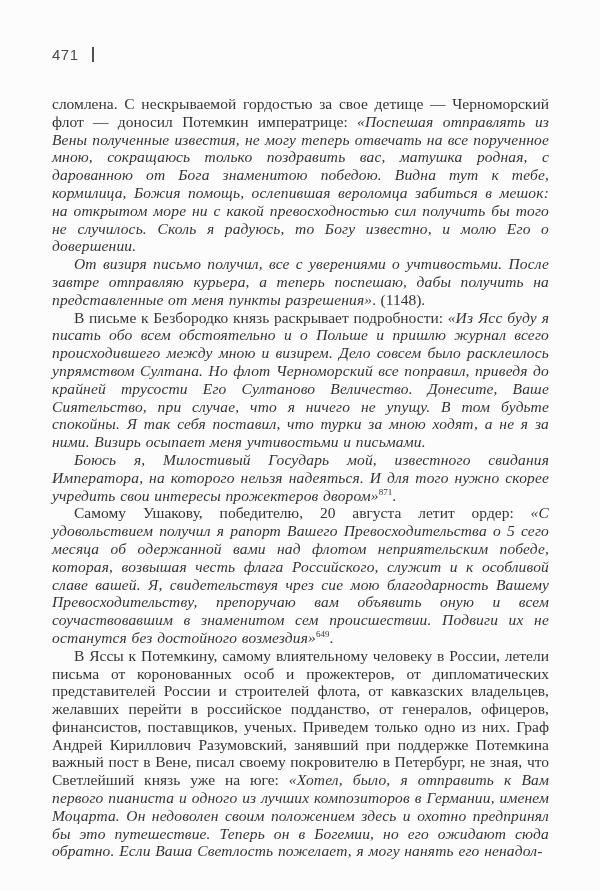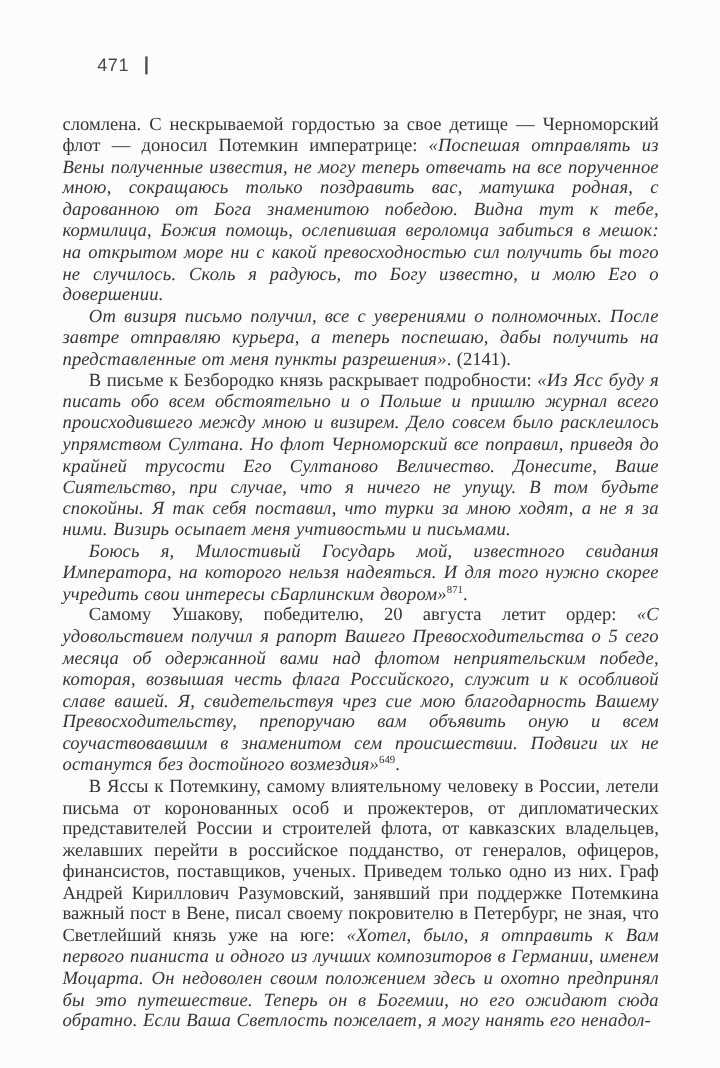--- a/index.html
+++ b/index.html
@@ -29,7 +29,6 @@
     font-size: 15px;
     color: #4a4a4a;
     letter-spacing: 0.5px;
-    margin-left: 29px;
   }
   .head-divider {
     display: inline-block;

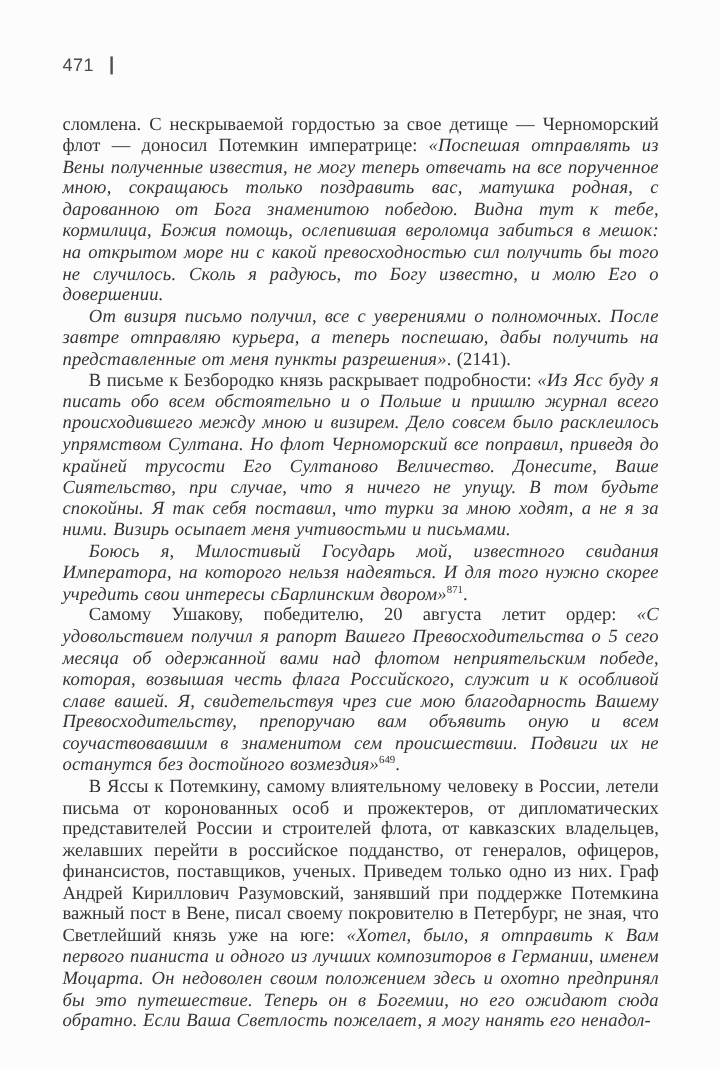--- a/index.html
+++ b/index.html
@@ -76,7 +76,7 @@
   </div>
   <div class="body-text" id="body-text">
       <p class="para"><span>сломлена. С нескрываемой гордостью за свое детище — Черноморский флот — доносил Потемкин императрице: </span><em>«Поспешая отправлять из Вены полученные известия, не могу теперь отвечать на все порученное мною, сокращаюсь только поздравить вас, матушка родная, с дарованною от Бога знаменитою победою. Видна тут к тебе, кормилица, Божия помощь, ослепившая вероломца забиться в мешок: на открытом море ни с какой превосходностью сил получить бы того не случилось. Сколь я радуюсь, то Богу известно, и молю Его о довершении.</em></p>
-      <p class="para indent"><em>От визиря письмо получил, все с уверениями о полномочных. После завтре отправляю курьера, а теперь поспешаю, дабы получить на представленные от меня пункты разрешения»</em><span>. (2141).</span></p>
+      <p class="para indent"><em>От визиря письмо получил, все с уверениями о учтивостьми. После завтре отправляю курьера, а теперь поспешаю, дабы получить на представленные от меня пункты разрешения»</em><span>. (2141).</span></p>
       <p class="para indent"><span>В письме к Безбородко князь раскрывает подробности: </span><em>«Из Ясс буду я писать обо всем обстоятельно и о Польше и пришлю журнал всего происходившего между мною и визирем. Дело совсем было расклеилось упрямством Султана. Но флот Черноморский все поправил, приведя до крайней трусости Его Султаново Величество. Донесите, Ваше Сиятельство, при случае, что я ничего не упущу. В том будьте спокойны. Я так себя поставил, что турки за мною ходят, а не я за ними. Визирь осыпает меня учтивостьми и письмами.</em></p>
       <p class="para indent"><em>Боюсь я, Милостивый Государь мой, известного свидания Императора, на которого нельзя надеяться. И для того нужно скорее учредить свои интересы сБарлинским двором»</em><sup>871</sup><span>.</span></p>
       <p class="para indent"><span>Самому Ушакову, победителю, 20 августа летит ордер: </span><em>«С удовольствием получил я рапорт Вашего Превосходительства о 5 сего месяца об одержанной вами над флотом неприятельским победе, которая, возвышая честь флага Российского, служит и к особливой славе вашей. Я, свидетельствуя чрез сие мою благодарность Вашему Превосходительству, препоручаю вам объявить оную и всем соучаствовавшим в знаменитом сем происшествии. Подвиги их не останутся без достойного возмездия»</em><sup>649</sup><span>.</span></p>

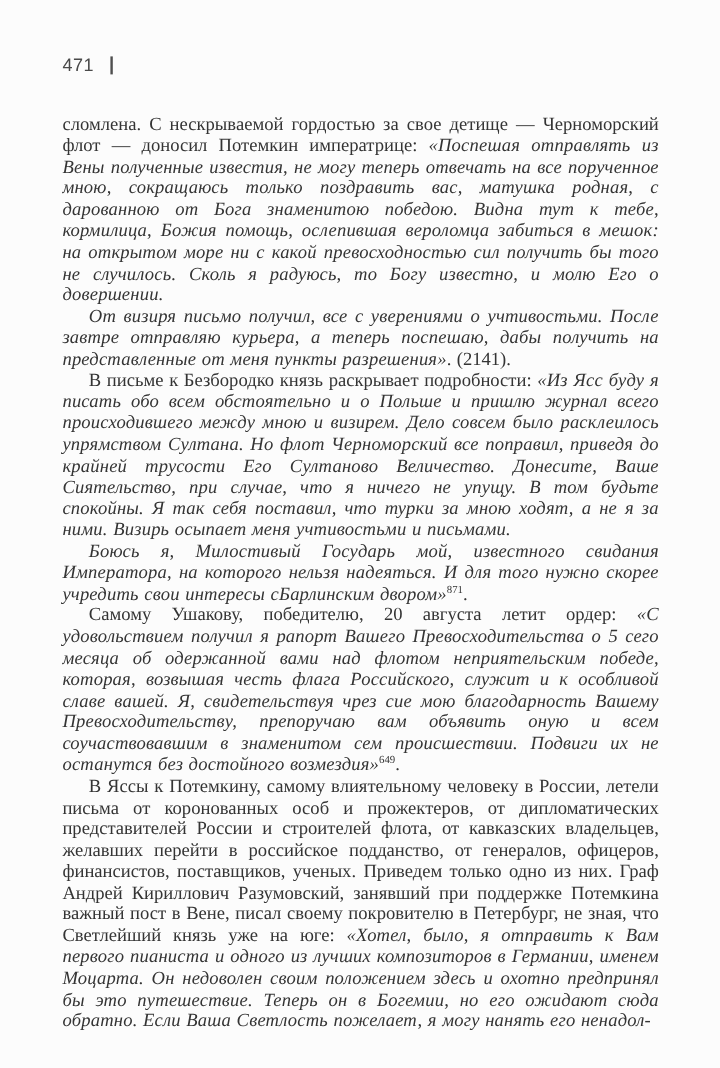--- a/index.html
+++ b/index.html
@@ -76,7 +76,7 @@
   </div>
   <div class="body-text" id="body-text">
       <p class="para"><span>сломлена. С нескрываемой гордостью за свое детище — Черноморский флот — доносил Потемкин императрице: </span><em>«Поспешая отправлять из Вены полученные известия, не могу теперь отвечать на все порученное мною, сокращаюсь только поздравить вас, матушка родная, с дарованною от Бога знаменитою победою. Видна тут к тебе, кормилица, Божия помощь, ослепившая вероломца забиться в мешок: на открытом море ни с какой превосходностью сил получить бы того не случилось. Сколь я радуюсь, то Богу известно, и молю Его о довершении.</em></p>
-      <p class="para indent"><em>От визиря письмо получил, все с уверениями о учтивостьми. После завтре отправляю курьера, а теперь поспешаю, дабы получить на представленные от меня пункты разрешения»</em><span>. (2141).</span></p>
+      <p class="para indent"><em>От визиря письмо получил, все с уверениями о учтивостьми. После завтре отправляю курьера, а теперь поспешаю, дабы получить на представленные от меня пункты разрешения»</em><span>. (1148).</span></p>
       <p class="para indent"><span>В письме к Безбородко князь раскрывает подробности: </span><em>«Из Ясс буду я писать обо всем обстоятельно и о Польше и пришлю журнал всего происходившего между мною и визирем. Дело совсем было расклеилось упрямством Султана. Но флот Черноморский все поправил, приведя до крайней трусости Его Султаново Величество. Донесите, Ваше Сиятельство, при случае, что я ничего не упущу. В том будьте спокойны. Я так себя поставил, что турки за мною ходят, а не я за ними. Визирь осыпает меня учтивостьми и письмами.</em></p>
       <p class="para indent"><em>Боюсь я, Милостивый Государь мой, известного свидания Императора, на которого нельзя надеяться. И для того нужно скорее учредить свои интересы сБарлинским двором»</em><sup>871</sup><span>.</span></p>
       <p class="para indent"><span>Самому Ушакову, победителю, 20 августа летит ордер: </span><em>«С удовольствием получил я рапорт Вашего Превосходительства о 5 сего месяца об одержанной вами над флотом неприятельским победе, которая, возвышая честь флага Российского, служит и к особливой славе вашей. Я, свидетельствуя чрез сие мою благодарность Вашему Превосходительству, препоручаю вам объявить оную и всем соучаствовавшим в знаменитом сем происшествии. Подвиги их не останутся без достойного возмездия»</em><sup>649</sup><span>.</span></p>

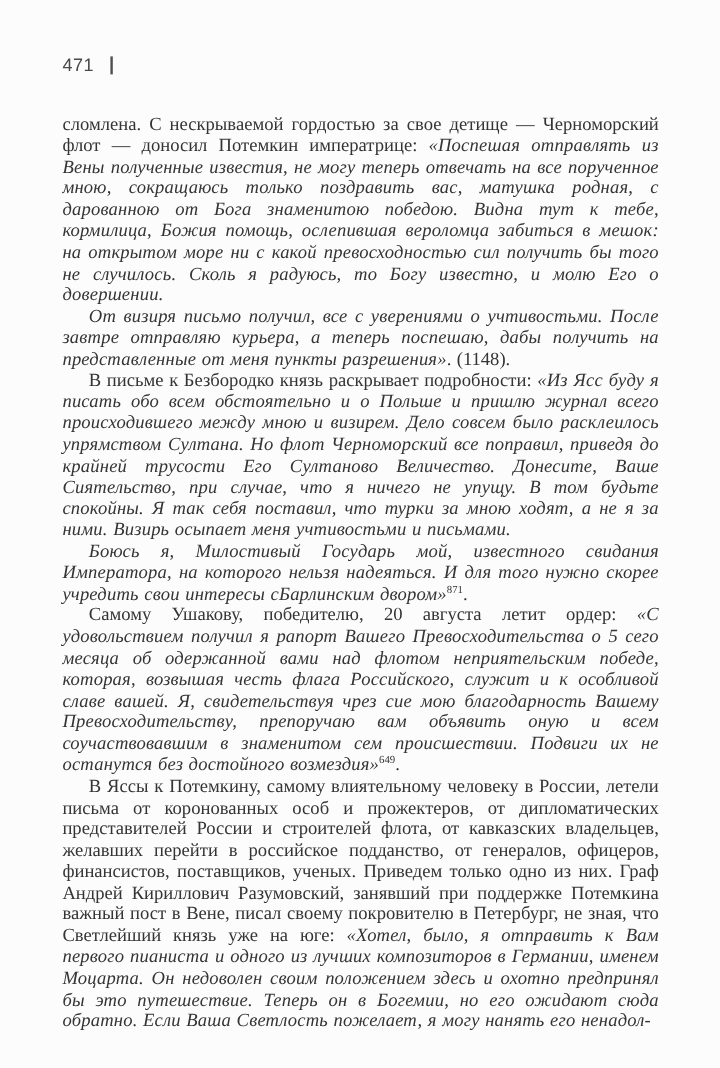--- a/index.html
+++ b/index.html
@@ -78,7 +78,7 @@
       <p class="para"><span>сломлена. С нескрываемой гордостью за свое детище — Черноморский флот — доносил Потемкин императрице: </span><em>«Поспешая отправлять из Вены полученные известия, не могу теперь отвечать на все порученное мною, сокращаюсь только поздравить вас, матушка родная, с дарованною от Бога знаменитою победою. Видна тут к тебе, кормилица, Божия помощь, ослепившая вероломца забиться в мешок: на открытом море ни с какой превосходностью сил получить бы того не случилось. Сколь я радуюсь, то Богу известно, и молю Его о довершении.</em></p>
       <p class="para indent"><em>От визиря письмо получил, все с уверениями о учтивостьми. После завтре отправляю курьера, а теперь поспешаю, дабы получить на представленные от меня пункты разрешения»</em><span>. (1148).</span></p>
       <p class="para indent"><span>В письме к Безбородко князь раскрывает подробности: </span><em>«Из Ясс буду я писать обо всем обстоятельно и о Польше и пришлю журнал всего происходившего между мною и визирем. Дело совсем было расклеилось упрямством Султана. Но флот Черноморский все поправил, приведя до крайней трусости Его Султаново Величество. Донесите, Ваше Сиятельство, при случае, что я ничего не упущу. В том будьте спокойны. Я так себя поставил, что турки за мною ходят, а не я за ними. Визирь осыпает меня учтивостьми и письмами.</em></p>
-      <p class="para indent"><em>Боюсь я, Милостивый Государь мой, известного свидания Императора, на которого нельзя надеяться. И для того нужно скорее учредить свои интересы сБарлинским двором»</em><sup>871</sup><span>.</span></p>
+      <p class="para indent"><em>Боюсь я, Милостивый Государь мой, известного свидания Императора, на которого нельзя надеяться. И для того нужно скорее учредить свои интересы прожектеров двором»</em><sup>871</sup><span>.</span></p>
       <p class="para indent"><span>Самому Ушакову, победителю, 20 августа летит ордер: </span><em>«С удовольствием получил я рапорт Вашего Превосходительства о 5 сего месяца об одержанной вами над флотом неприятельским победе, которая, возвышая честь флага Российского, служит и к особливой славе вашей. Я, свидетельствуя чрез сие мою благодарность Вашему Превосходительству, препоручаю вам объявить оную и всем соучаствовавшим в знаменитом сем происшествии. Подвиги их не останутся без достойного возмездия»</em><sup>649</sup><span>.</span></p>
       <p class="para indent"><span>В Яссы к Потемкину, самому влиятельному человеку в России, летели письма от коронованных особ и прожектеров, от дипломатических представителей России и строителей флота, от кавказских владельцев, желавших перейти в российское подданство, от генералов, офицеров, финансистов, поставщиков, ученых. Приведем только одно из них. Граф Андрей Кириллович Разумовский, занявший при поддержке Потемкина важный пост в Вене, писал своему покровителю в Петербург, не зная, что Светлейший князь уже на юге: </span><em>«Хотел, было, я отправить к Вам первого пианиста и одного из лучших композиторов в Германии, именем Моцарта. Он недоволен своим положением здесь и охотно предпринял бы это путешествие. Теперь он в Богемии, но его ожидают сюда обратно. Если Ваша Светлость пожелает, я могу нанять его ненадол-</em></p>
     </div>

